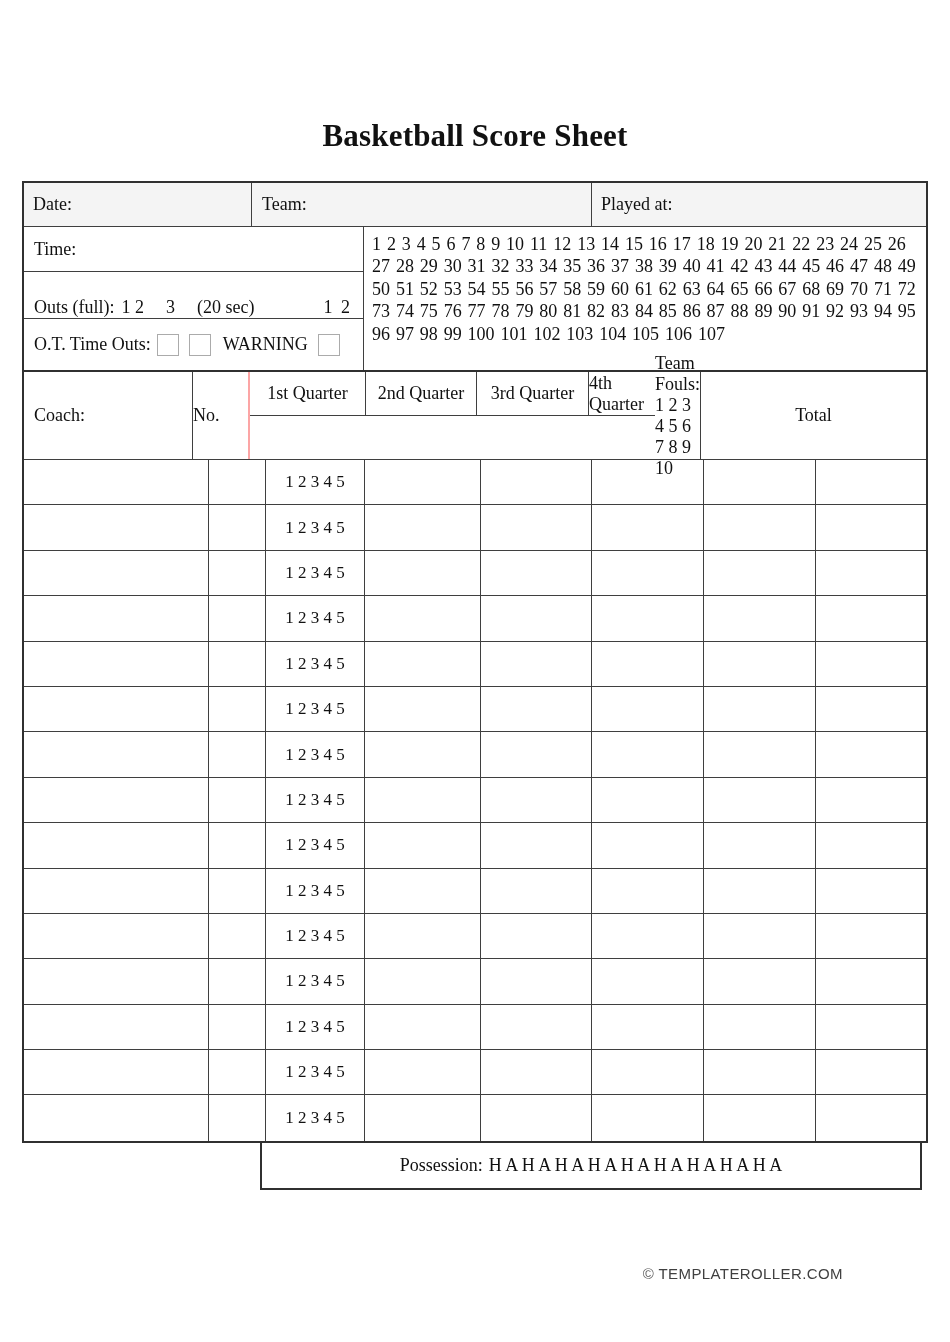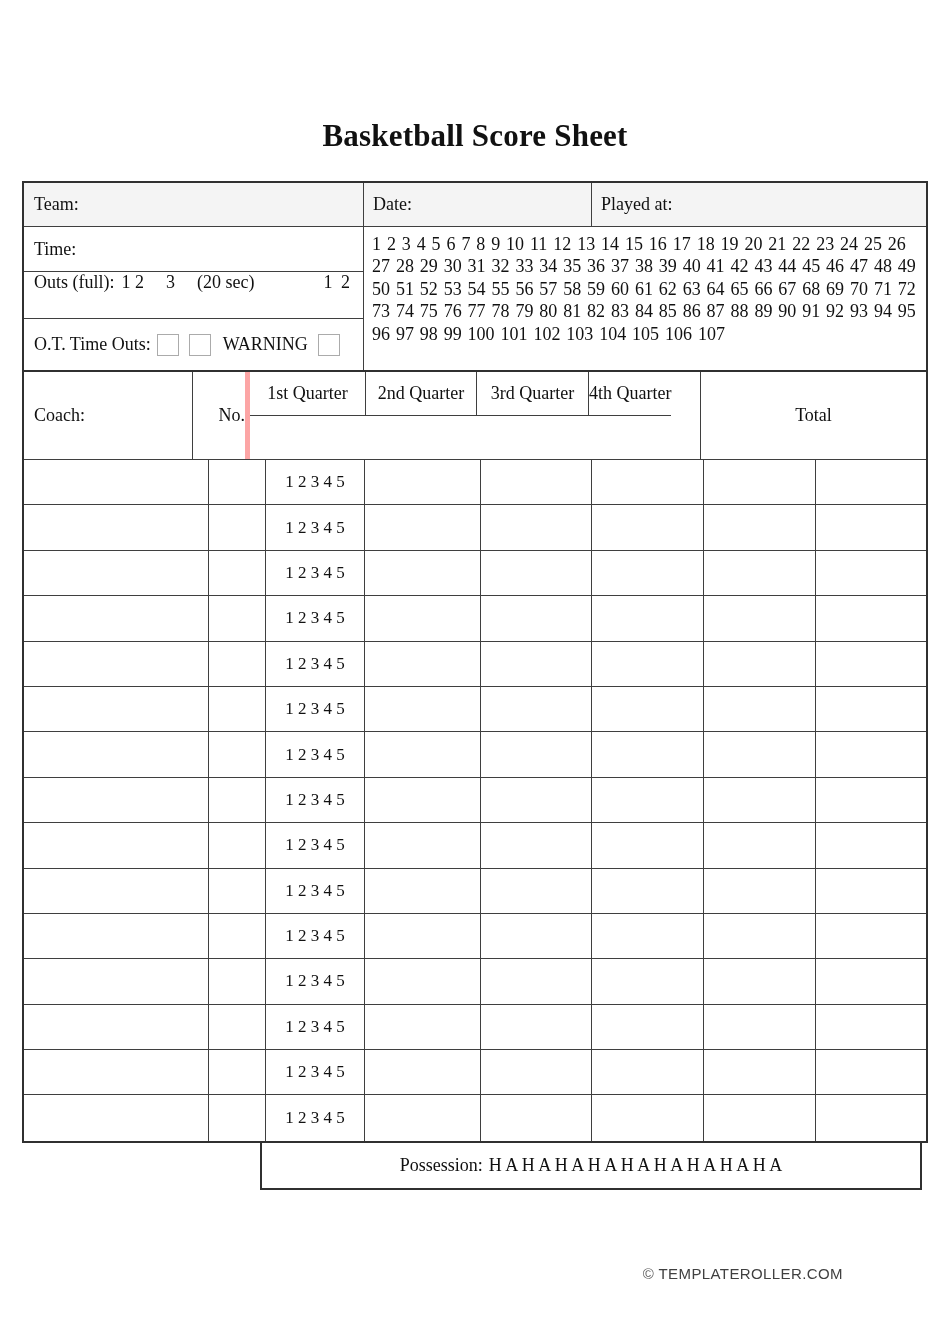--- a/index.html
+++ b/index.html
@@ -97,11 +97,11 @@
 
   <div class="info-table">
     <div class="head-row">
+      <div class="cell cell-date">
+        <span>Date:</span>
+      </div>
       <div class="cell cell-team">
         <span>Team:</span>
-      </div>
-      <div class="cell cell-date">
-        <span>Date:</span>
       </div>
       <div class="cell cell-played">
         <span>Played at:</span>

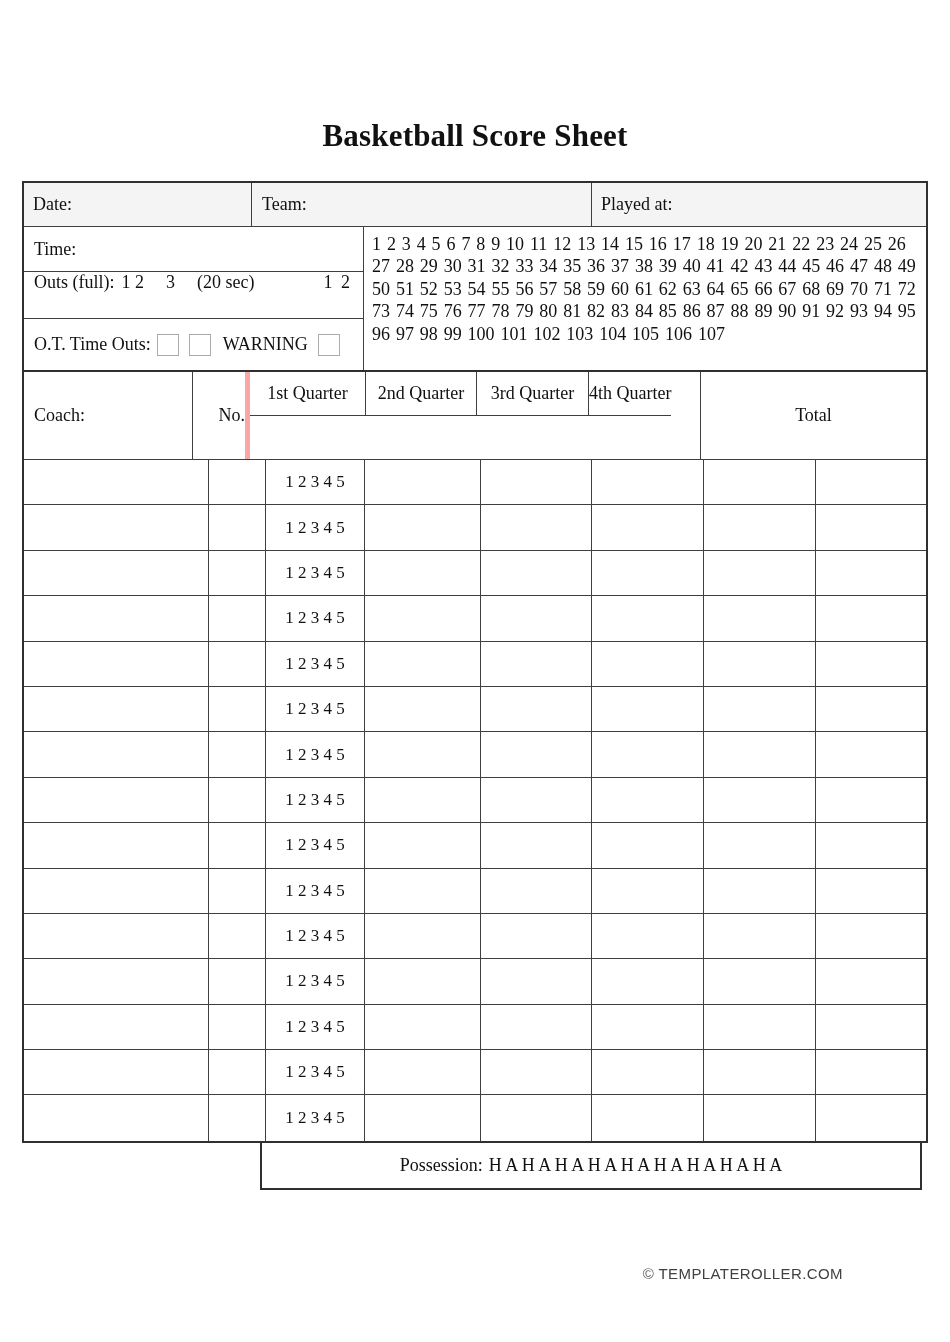--- a/index.html
+++ b/index.html
@@ -28,7 +28,7 @@
   .info-body { display:flex; height:143px; }
   .left-col { width:340px; border-right:1px solid #3f3f3f; display:flex; flex-direction:column; }
   .time-row { height:45px; border-bottom:1px solid #3f3f3f; display:flex; align-items:center; padding-left:10px; }
-  .outs-row { height:47px; border-bottom:1px solid #3f3f3f; display:flex; align-items:flex-start; padding:0 13px 0 10px; }
+  .outs-row { height:47px; border-bottom:1px solid #3f3f3f; display:flex; align-items:flex-end; padding:0 13px 0 10px; }
   .outs-row .g7  { margin-left:7px; }
   .outs-row .g22 { margin-left:22px; }
   .outs-row .right-nums { margin-left:auto; word-spacing:4px; }

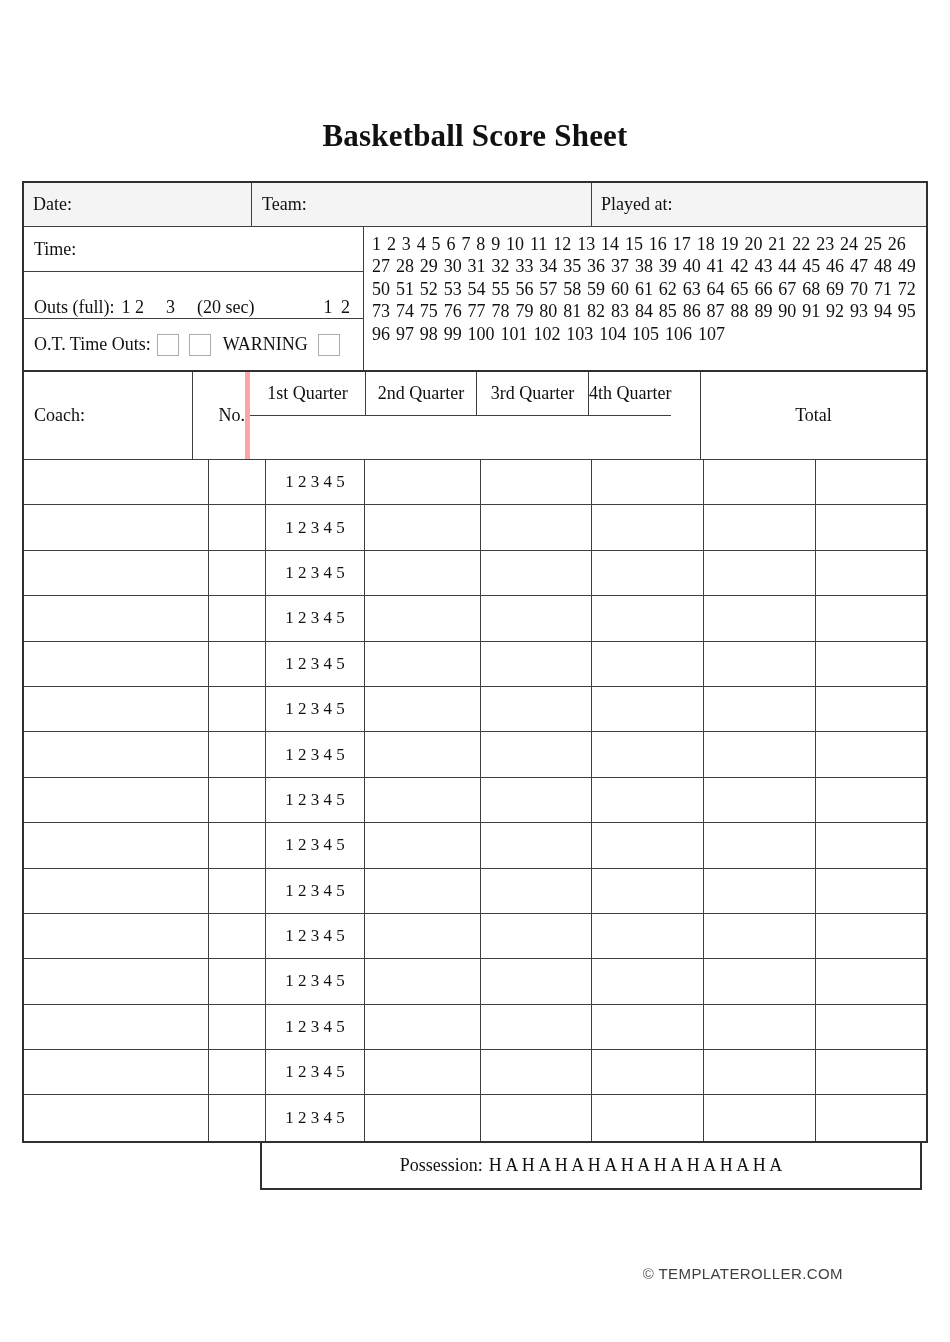--- a/index.html
+++ b/index.html
@@ -158,6 +158,9 @@
               <span>4th Quarter</span>
             </div>
         </div>
+        <div class="tfrow">
+          <span>Team Fouls: 1 2 3 4 5 6 7 8 9 10</span>
+        </div>
       </div>
       <div class="hc hc-total">
         <span>Total</span>

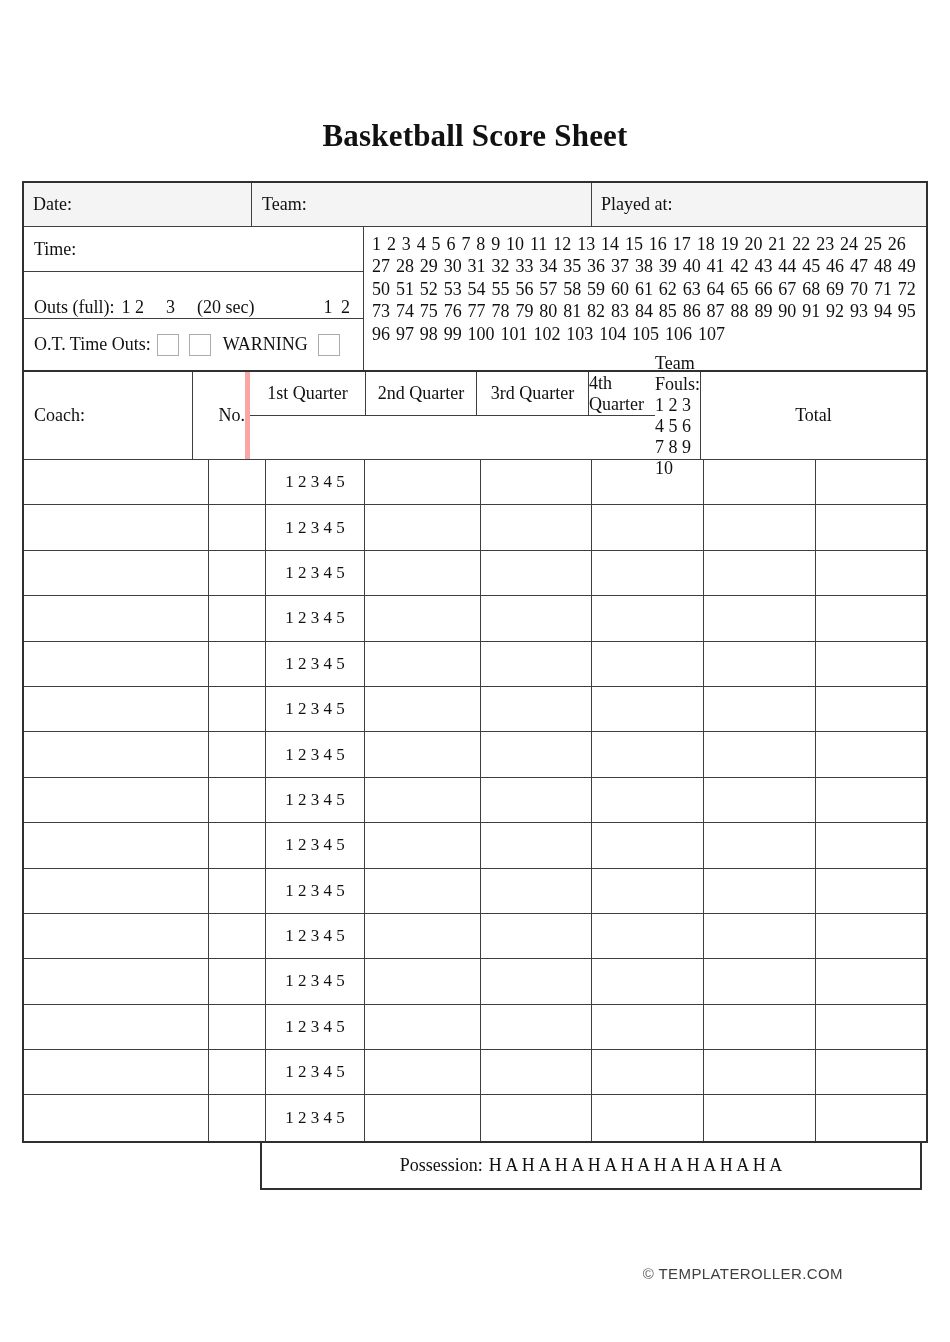--- a/index.html
+++ b/index.html
@@ -54,7 +54,7 @@
   .rhead { display:flex; height:88px; border-bottom:1px solid #3f3f3f; }
   .rhead .hc { display:flex; align-items:center; }
   .hc-coach { width:169px; border-right:1px solid #3f3f3f; padding-left:10px; }
-  .hc-no    { width:57px;  border-right:5px solid #fca5a5; justify-content:flex-end; }
+  .hc-no    { width:57px;  border-right:2px solid #fca5a5; justify-content:flex-start; }
   .hc-fouls { width:99px;  border-right:1px solid #3f3f3f; justify-content:center; }
   .qblock   { width:451px; border-right:1px solid #3f3f3f; display:flex; flex-direction:row; }
   .qrow { display:flex; height:44px; border-bottom:1px solid #3f3f3f; }

